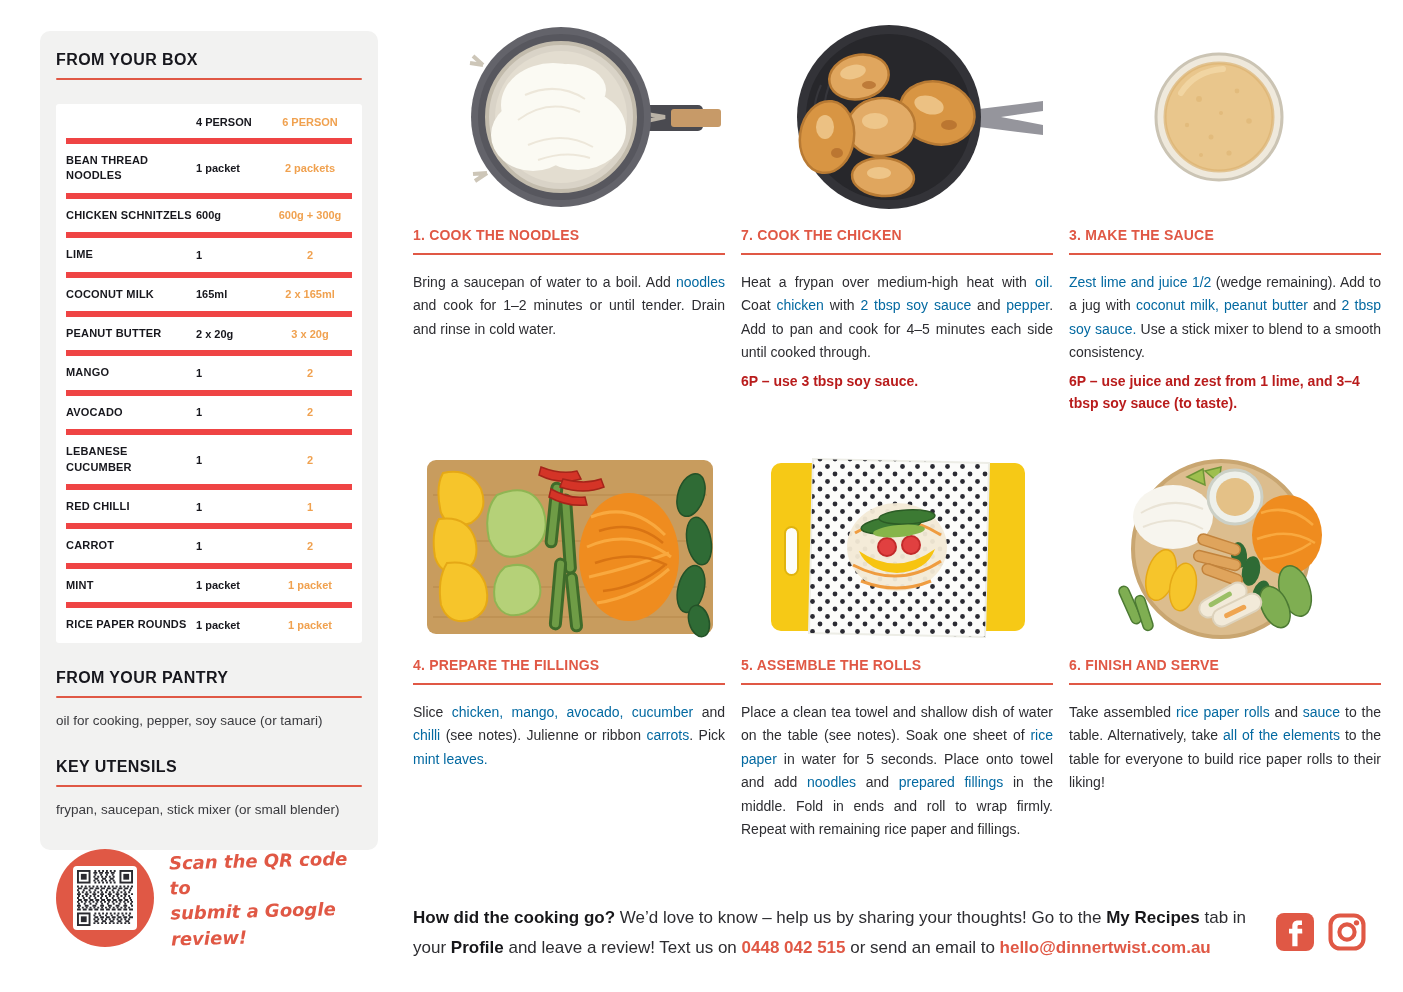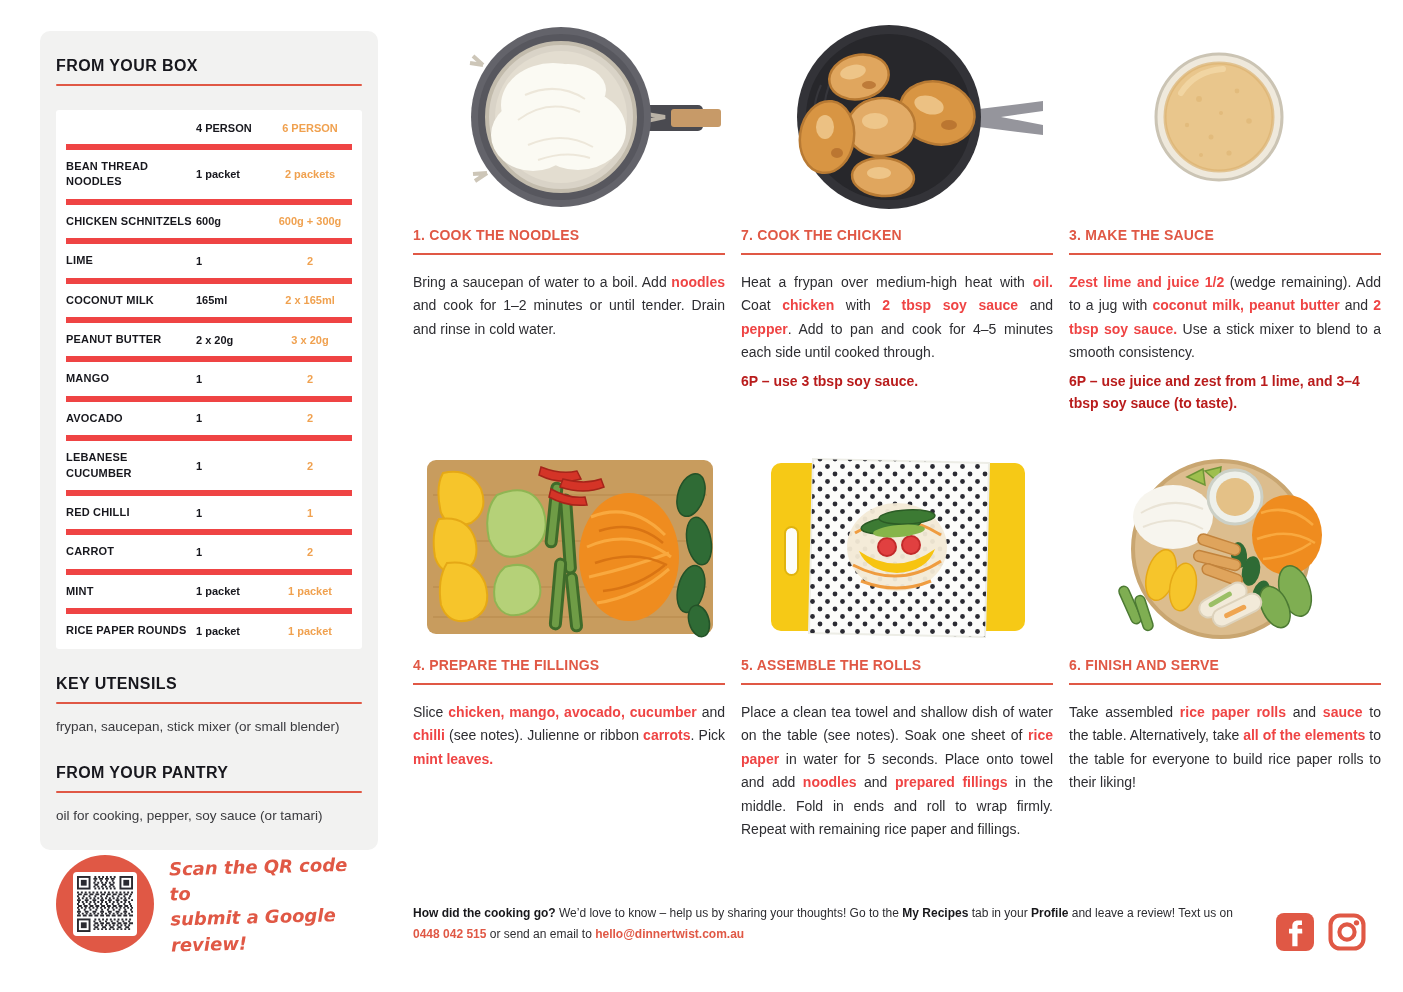--- a/index.html
+++ b/index.html
@@ -11,7 +11,7 @@
   
   .sidebar {
     position:absolute; left:40px; top:31px; width:338px; height:819px;
-    background:#f2f2f1; border-radius:10px; padding:26px 16px 0 16px;
+    background:#f2f2f1; border-radius:10px; padding:20px 16px 0 16px;
   }
   .side-h2 { font-size:16px; font-weight:700; color:#17171d; letter-spacing:.4px; }
   .rule { height:2px; background:#e05845; margin-top:9px; border-radius:1px; }

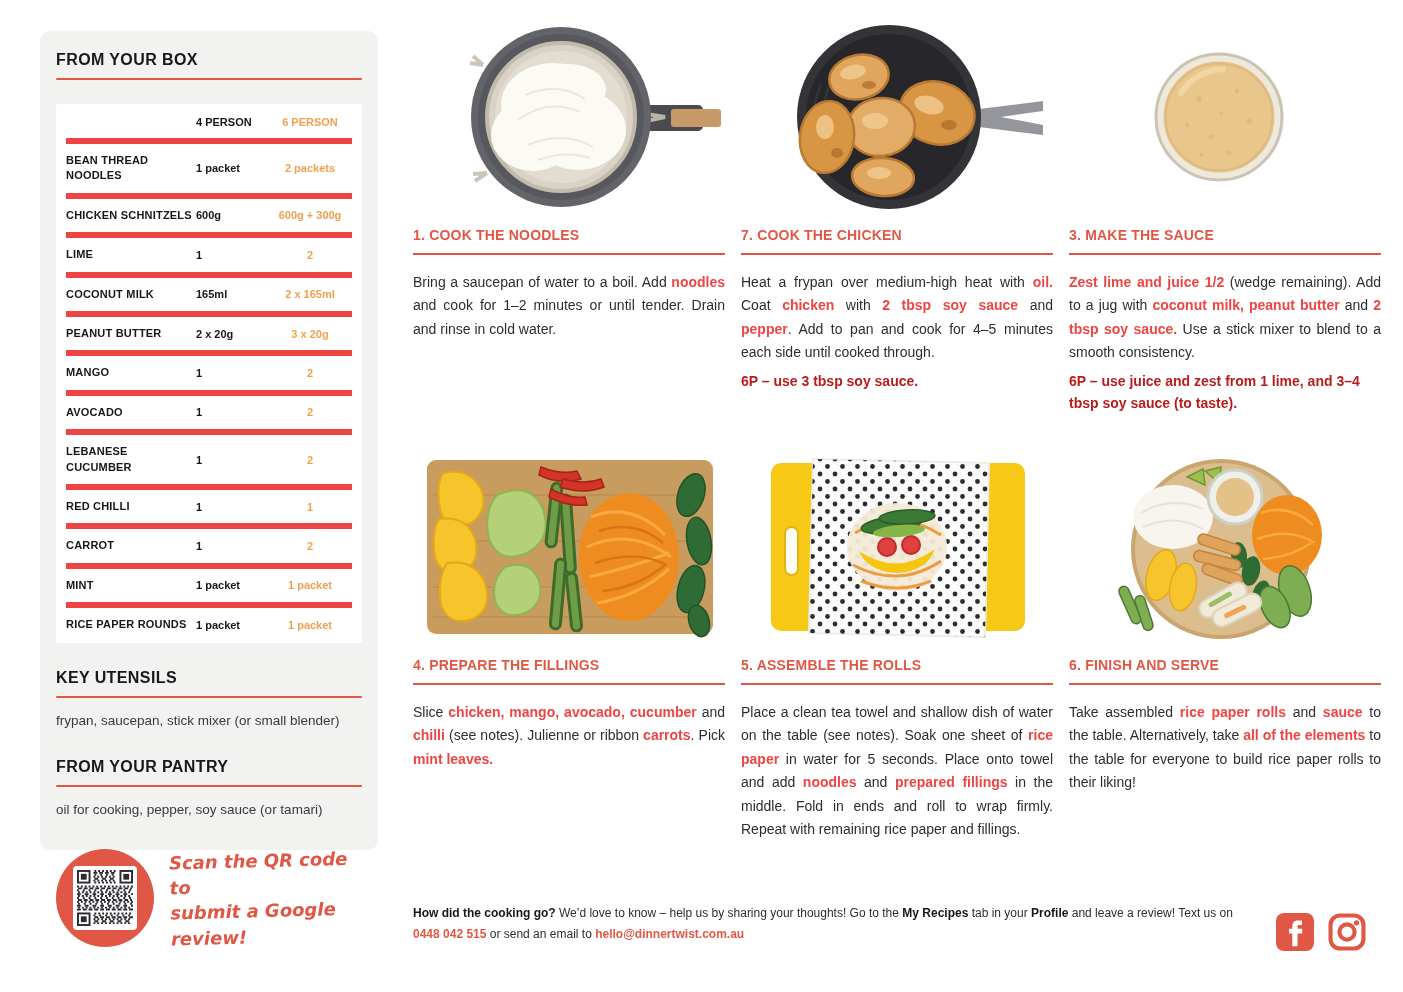--- a/index.html
+++ b/index.html
@@ -50,7 +50,7 @@
     letter-spacing:.2px; padding-bottom:10px; border-bottom:2px solid #e05845;
   }
   .step-body { margin-top:16px; font-size:14px; line-height:1.67; color:#2d2d31; text-align:justify; }
-  .step-body .b { font-weight:700; color:#ef4444; }
+  .step-body .b { font-weight:400; color:#0369a1; }
   .step-note { margin-top:5px; font-size:14px; line-height:1.6; font-weight:700; color:#b91c1c; }
   
   .footer {

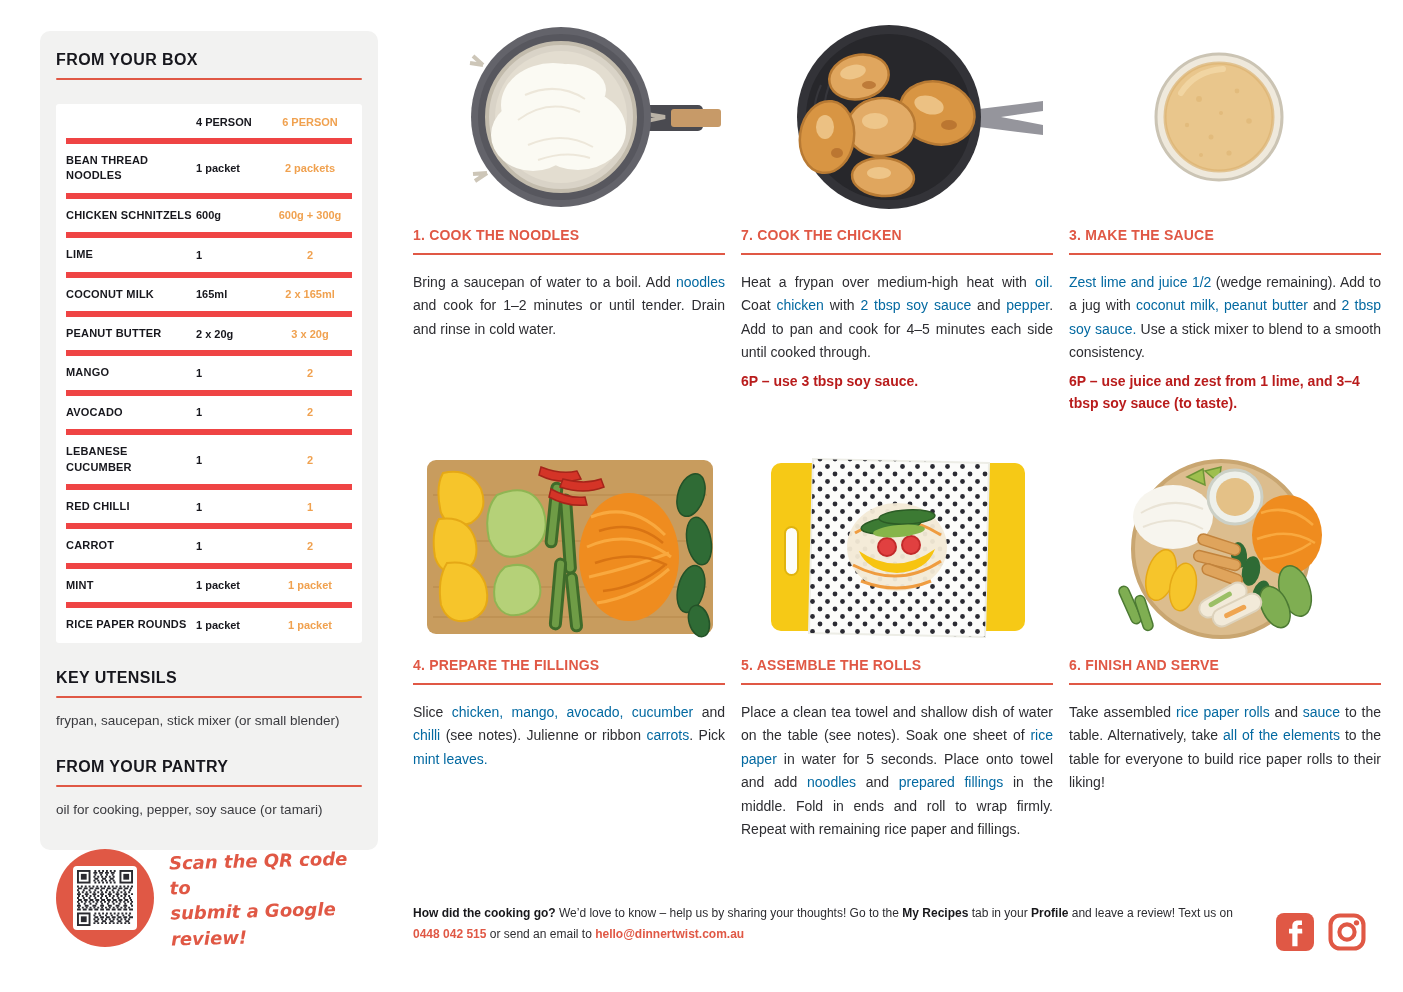--- a/index.html
+++ b/index.html
@@ -144,15 +144,15 @@
     </section>
 
     <section class="side-section">
+      <h2 class="side-h2">FROM YOUR PANTRY</h2>
+      <div class="rule"></div>
+      <p class="side-p">oil for cooking, pepper, soy sauce (or tamari)</p>
+    </section>
+
+    <section class="side-section">
       <h2 class="side-h2">KEY UTENSILS</h2>
       <div class="rule"></div>
       <p class="side-p">frypan, saucepan, stick mixer (or small blender)</p>
-    </section>
-
-    <section class="side-section">
-      <h2 class="side-h2">FROM YOUR PANTRY</h2>
-      <div class="rule"></div>
-      <p class="side-p">oil for cooking, pepper, soy sauce (or tamari)</p>
     </section>
 
 

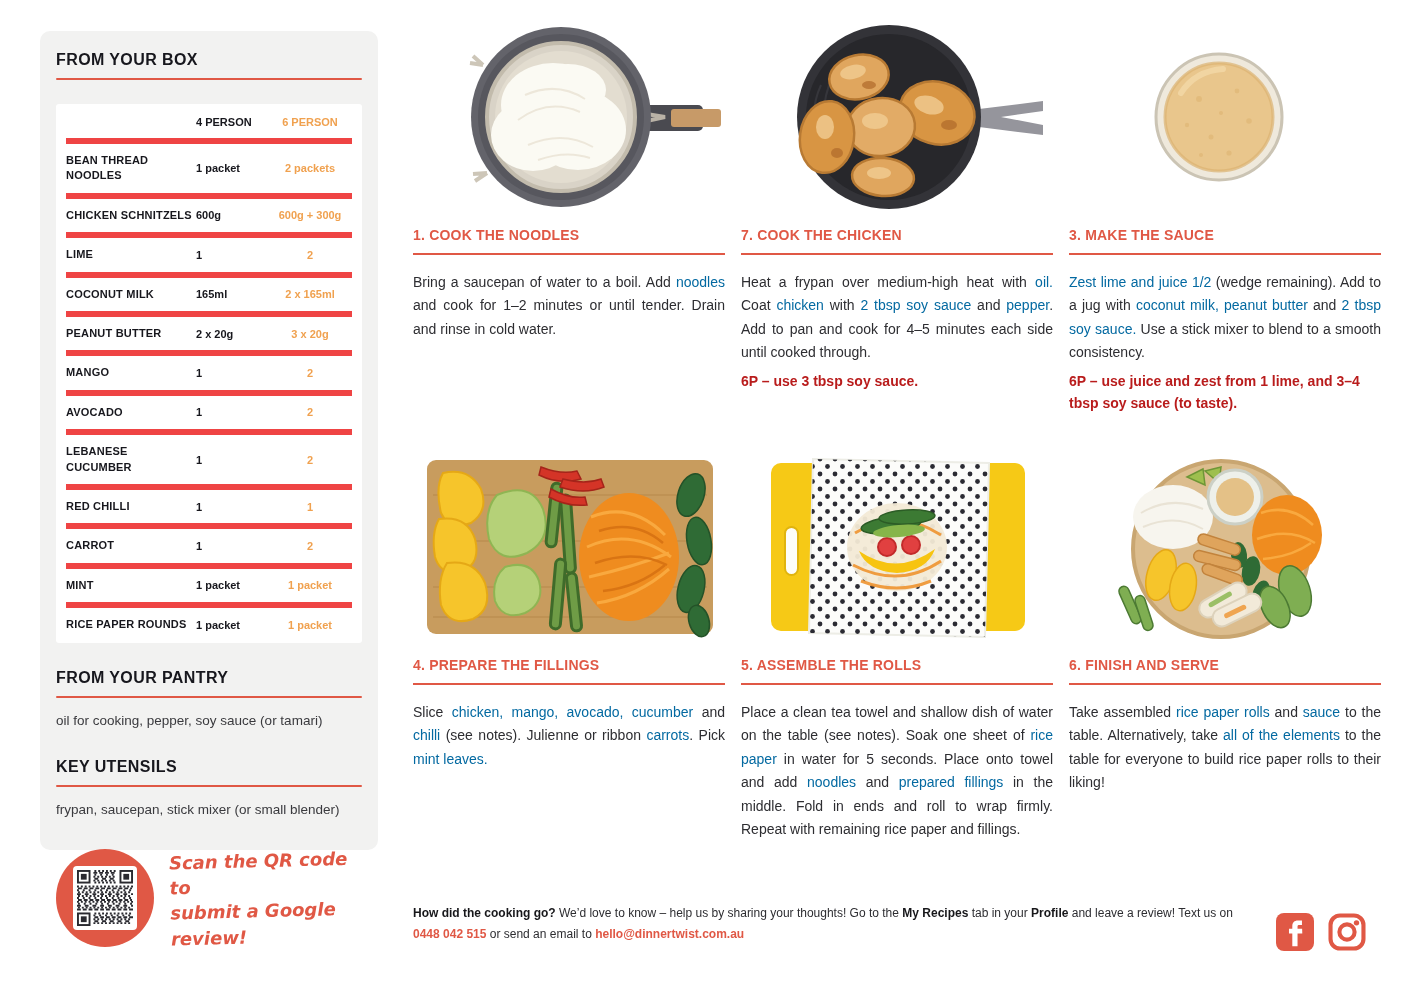--- a/index.html
+++ b/index.html
@@ -57,7 +57,7 @@
     position:absolute; left:413px; top:903px; width:967px;
     display:flex; align-items:flex-start; gap:24px;
   }
-  .footer-text { flex:1; max-width:842px; font-size:12px; line-height:1.75; color:#2d2d31; }
+  .footer-text { flex:1; max-width:842px; font-size:17px; line-height:1.75; color:#2d2d31; }
   .footer-text .b { font-weight:700; color:#17171a; }
   .footer-text .o { font-weight:700; color:#e05845; }
   .socials { display:flex; gap:14px; padding-top:10px; margin-left:auto; padding-right:14px; }

